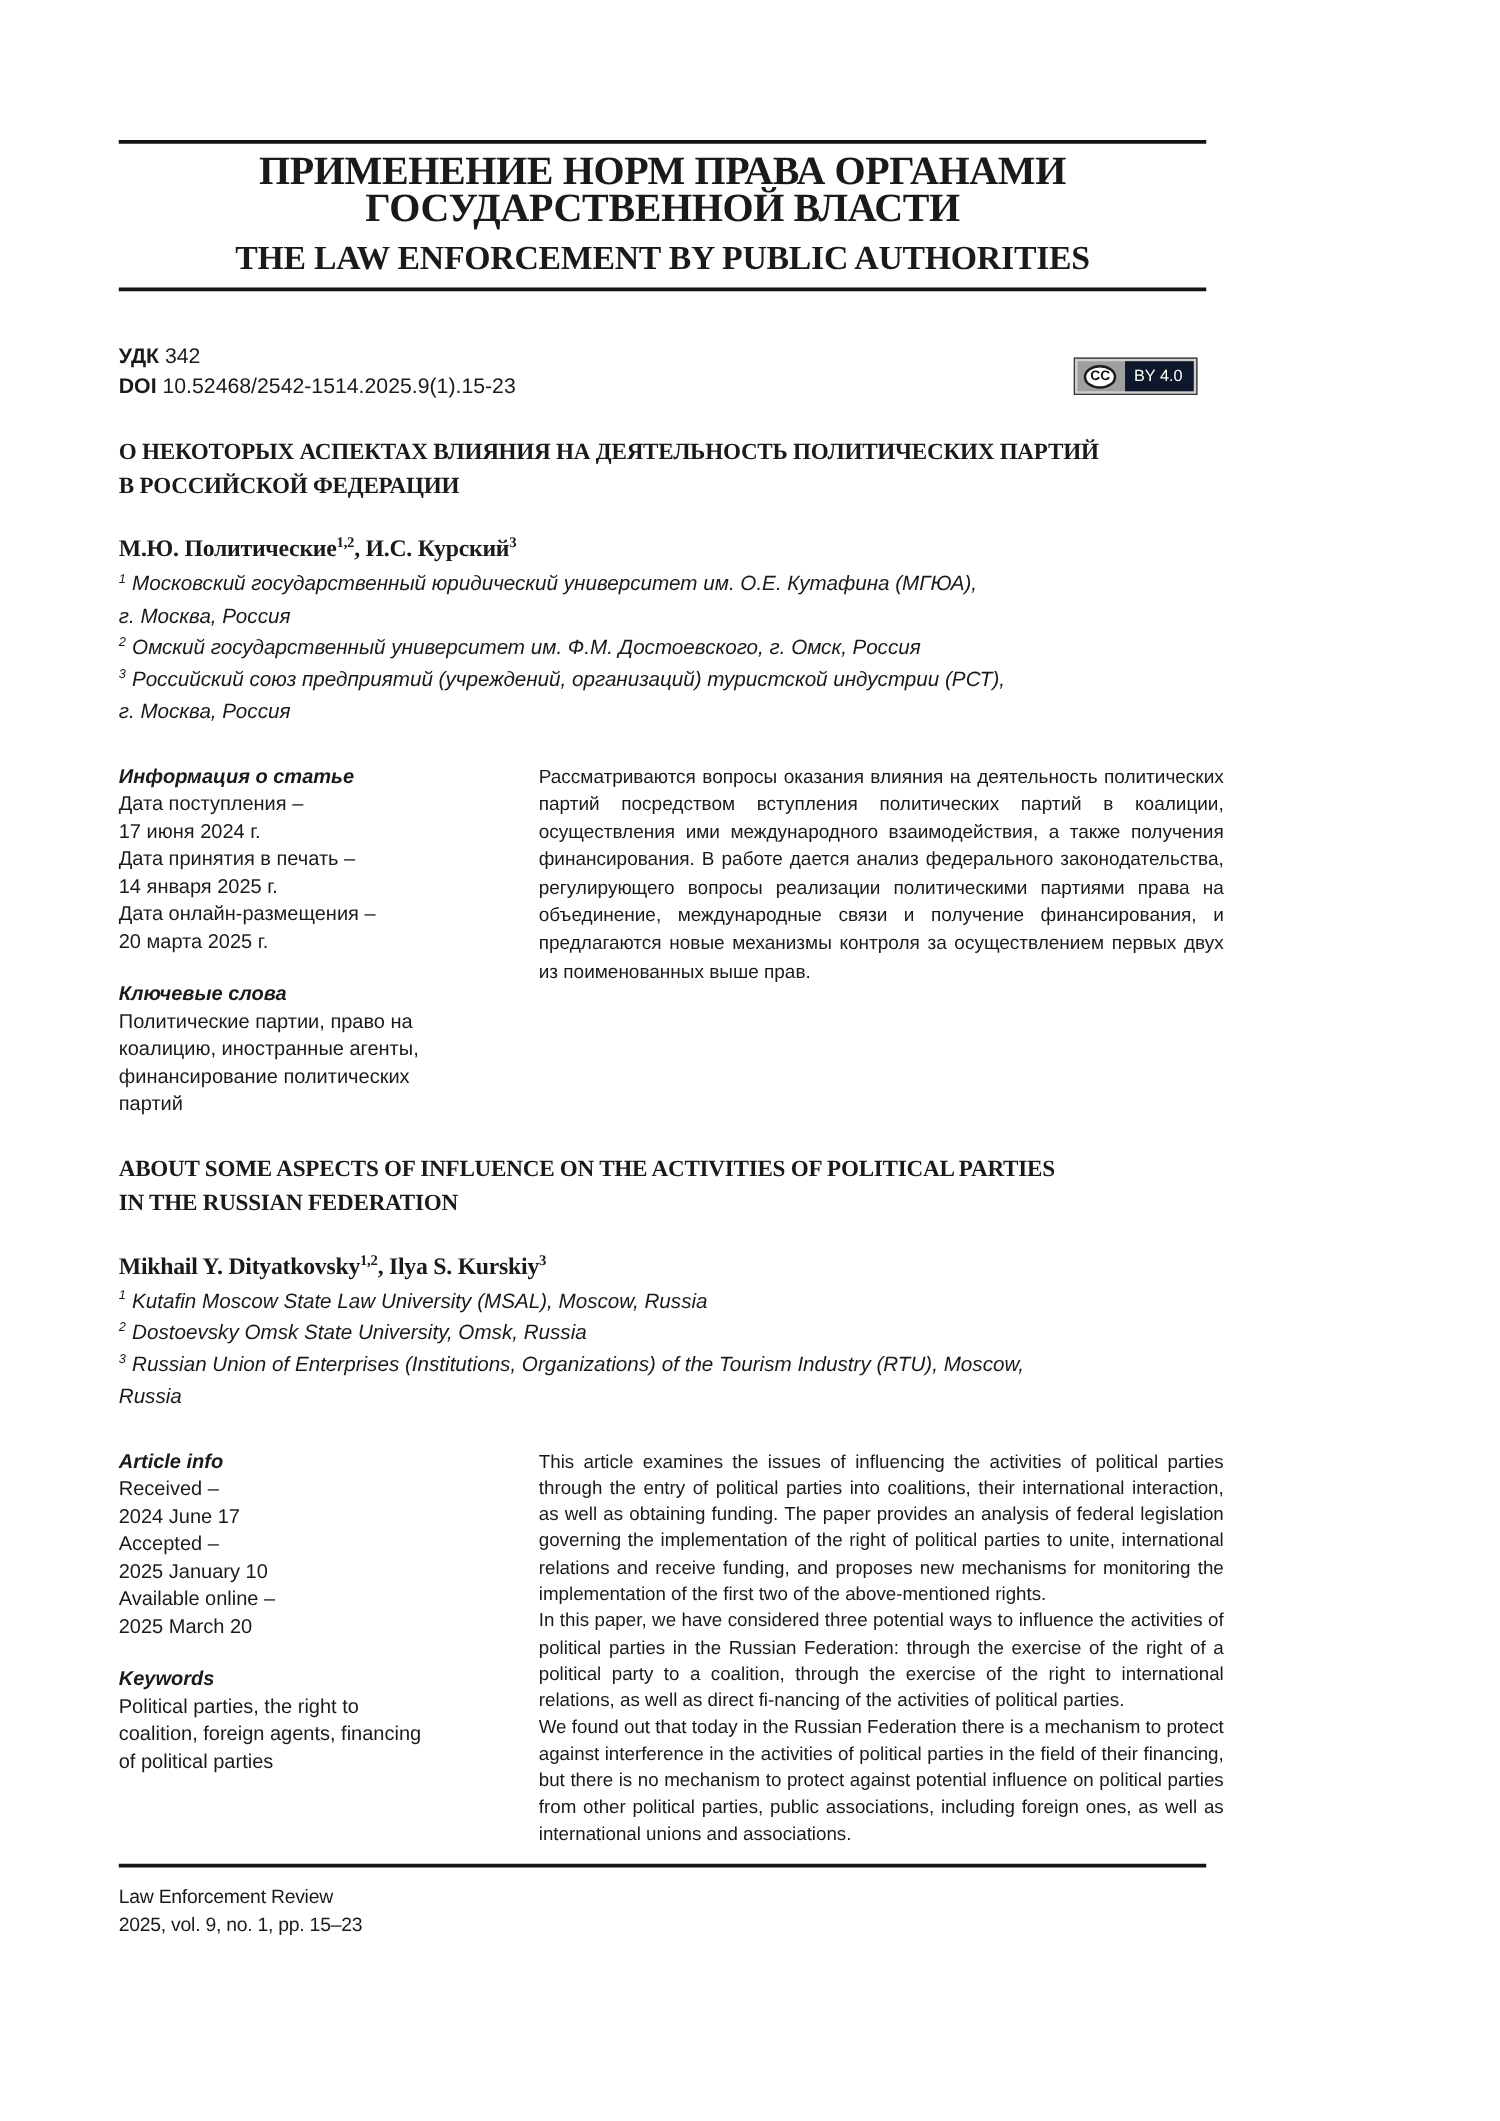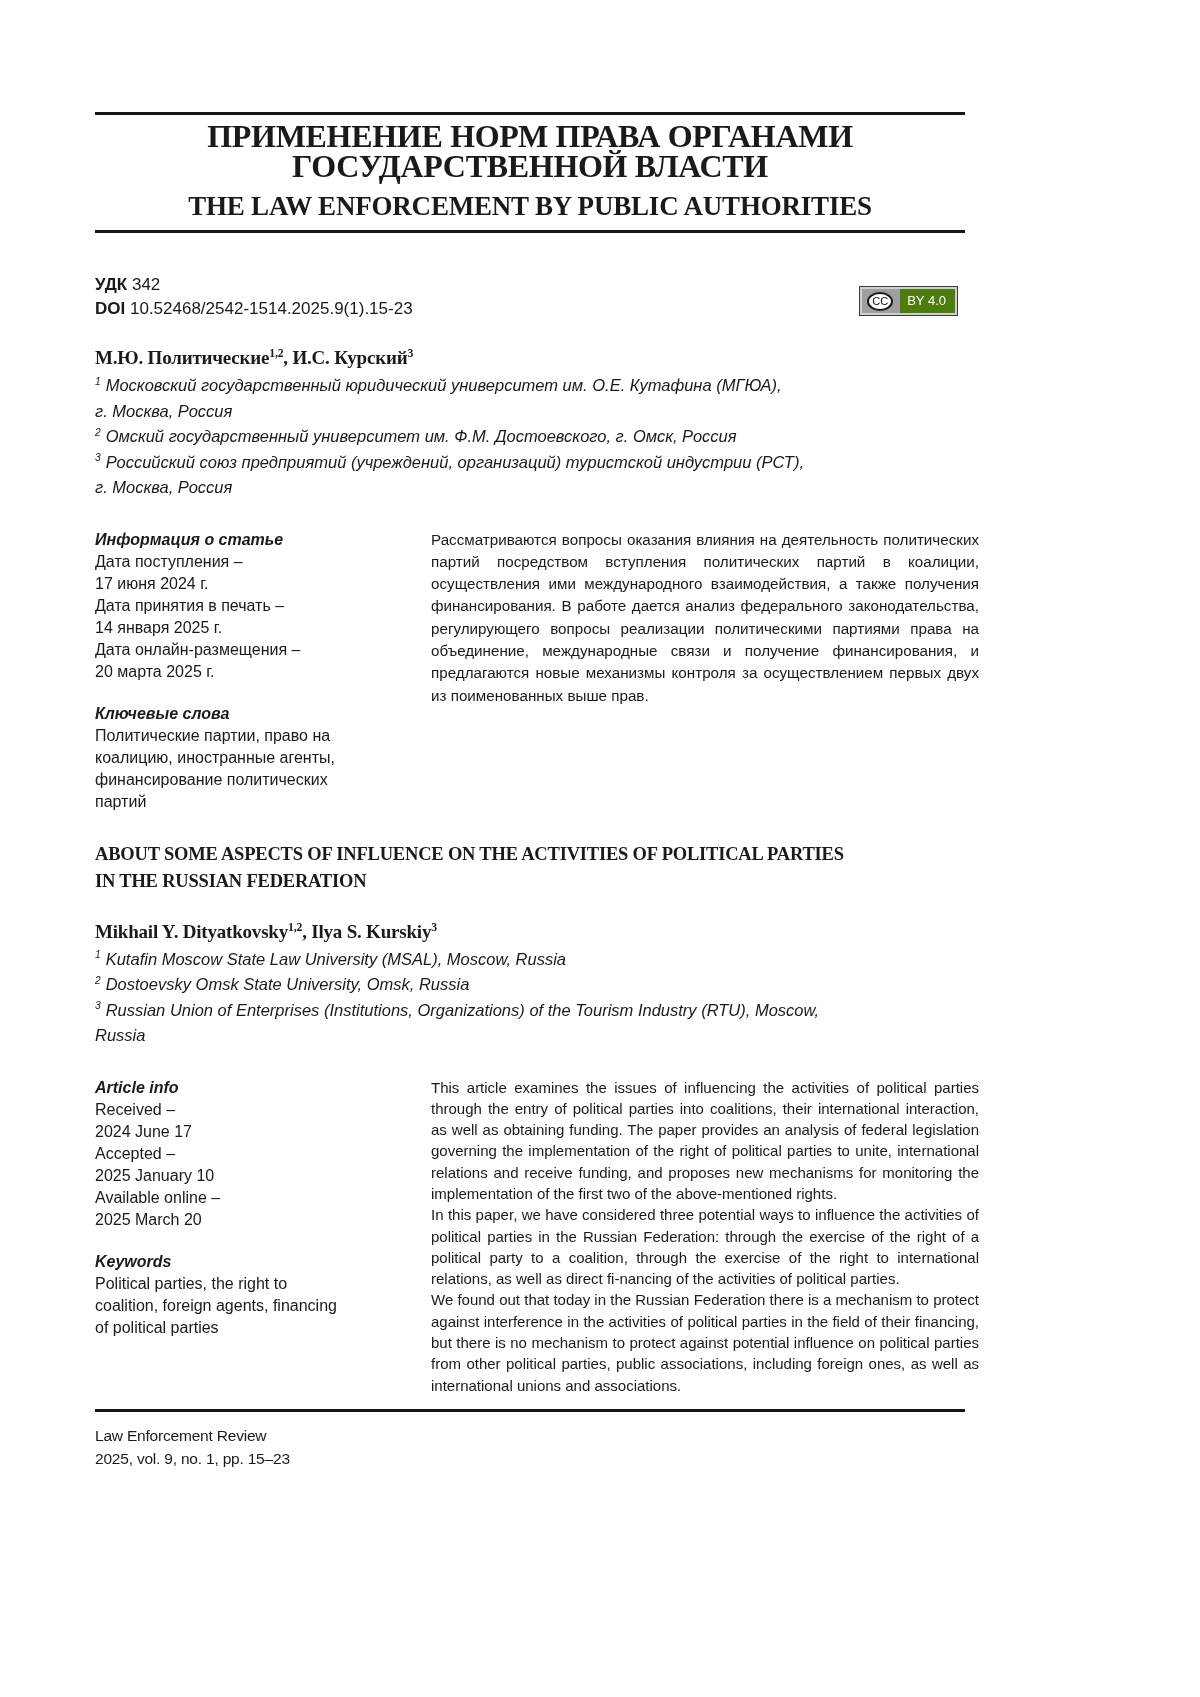--- a/index.html
+++ b/index.html
@@ -64,7 +64,7 @@
     border:2px solid #1c1c1c;
     border-radius:50%;
     display:flex;align-items:center;justify-content:center;
-    font-weight:normal;font-size:11px;color:#111;
+    font-weight:bold;font-size:11px;color:#111;
     box-sizing:border-box;
   }
   .cc-right{

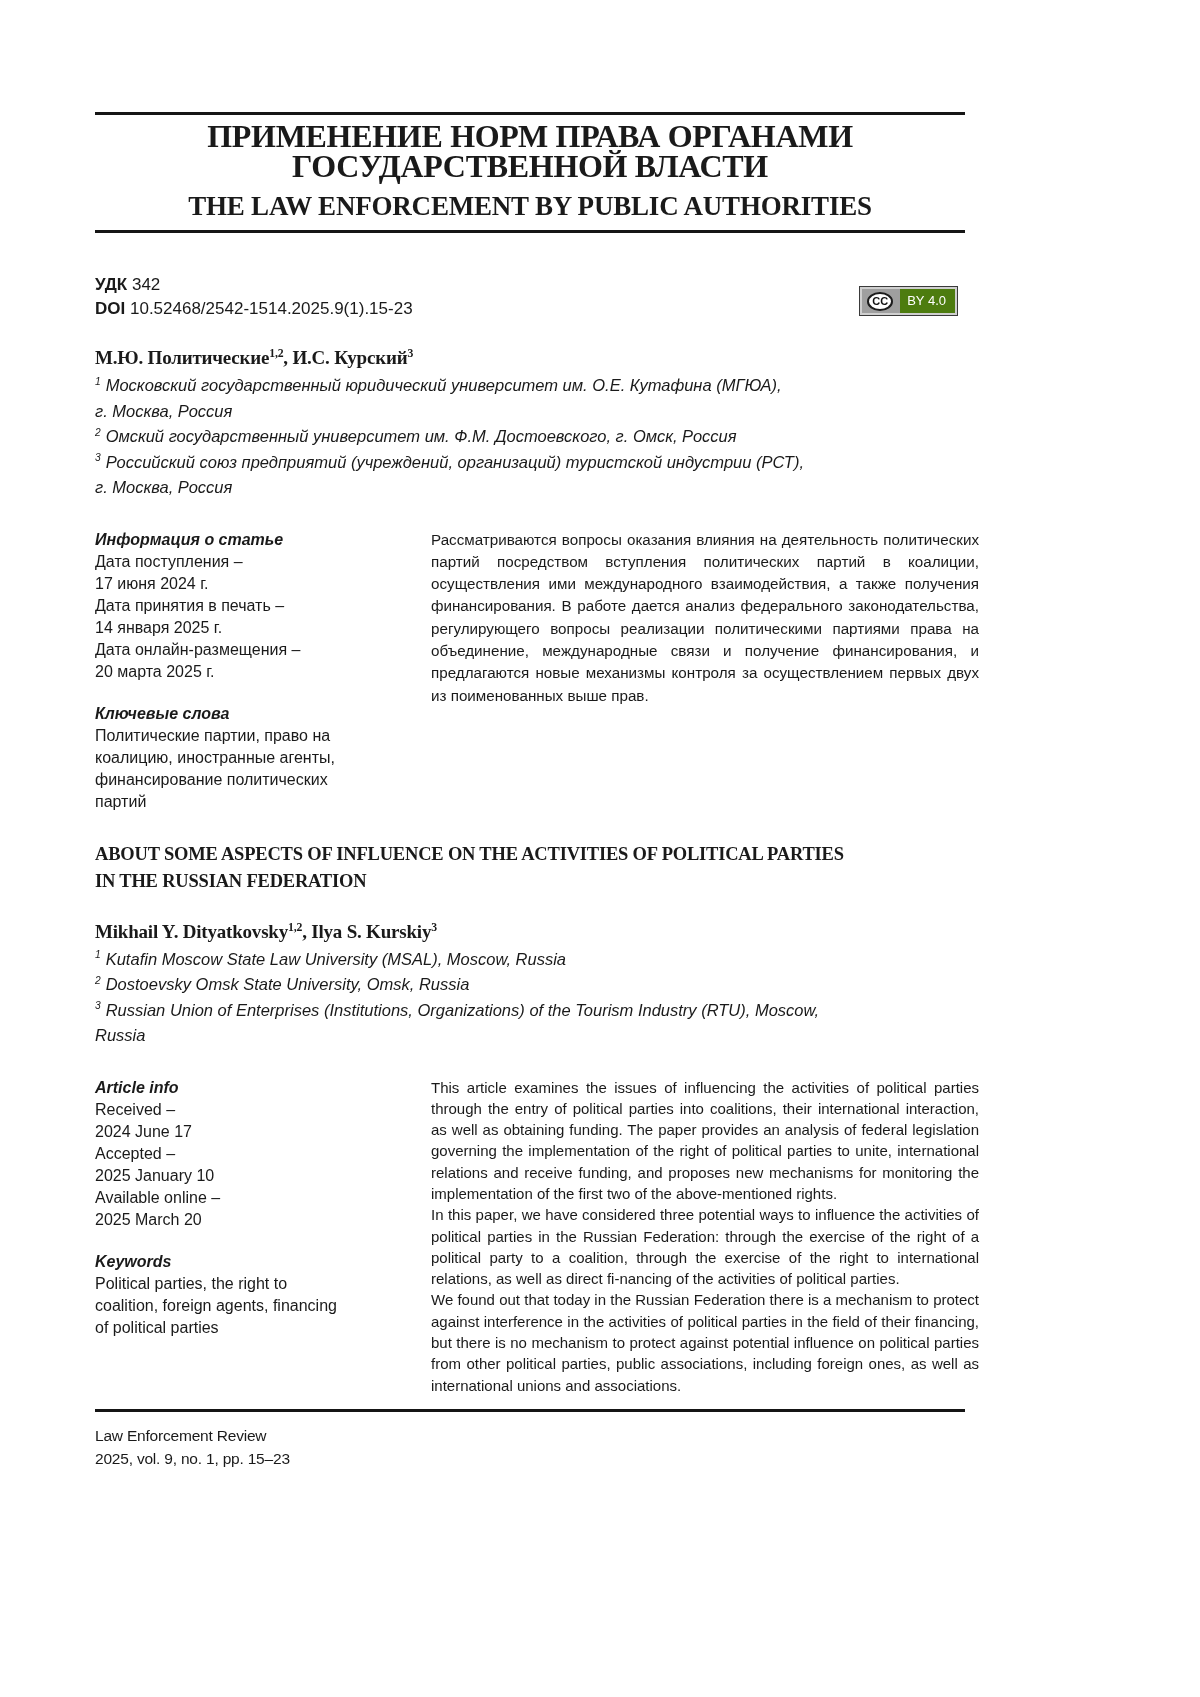--- a/index.html
+++ b/index.html
@@ -68,7 +68,7 @@
     box-sizing:border-box;
   }
   .cc-right{
-    background:#4d7c0f;color:#fff;
+    background:#0f172a;color:#fff;
     height:24px;line-height:24px;
     margin:2px 2px 2px 0;
     padding:0 9px 0 7px;

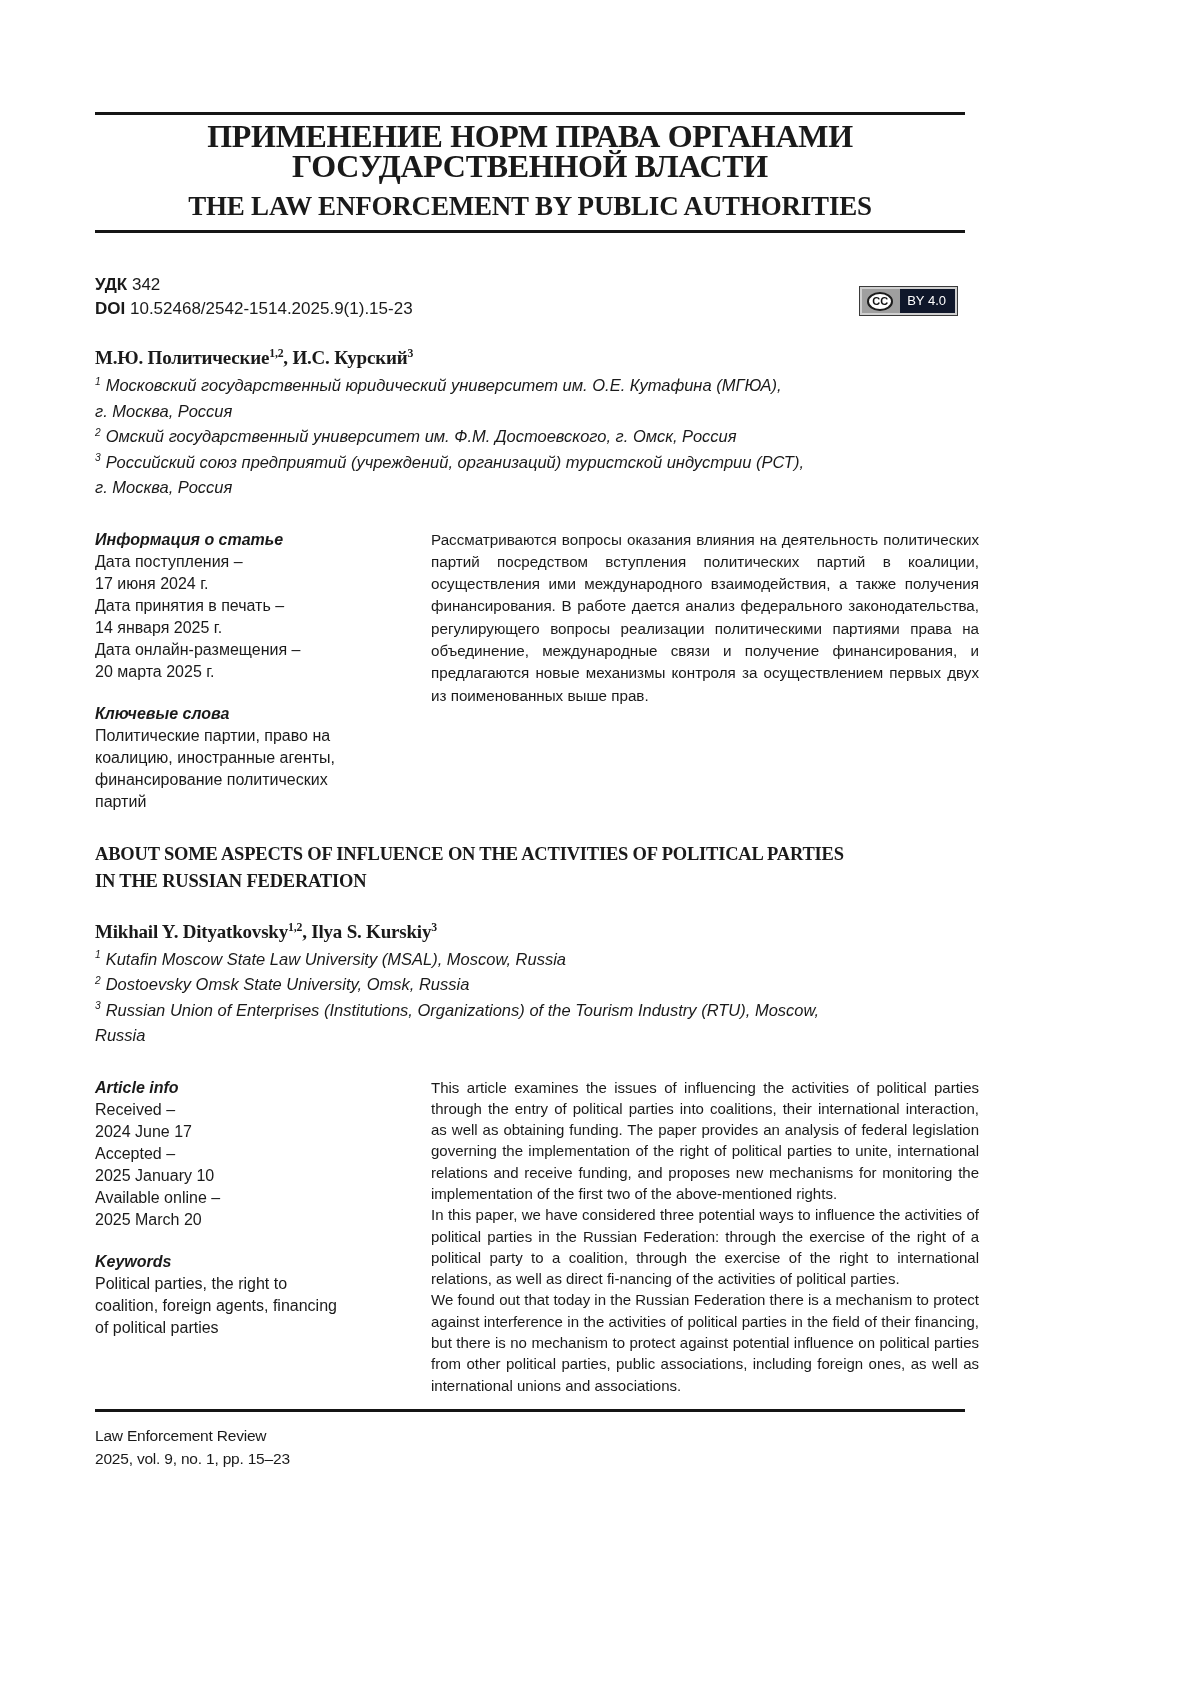--- a/index.html
+++ b/index.html
@@ -166,6 +166,10 @@
       </div>
     </div>
 
+    <div class="art-title">
+      <div>О НЕКОТОРЫХ АСПЕКТАХ ВЛИЯНИЯ НА ДЕЯТЕЛЬНОСТЬ ПОЛИТИЧЕСКИХ ПАРТИЙ</div>
+      <div>В РОССИЙСКОЙ ФЕДЕРАЦИИ</div>
+    </div>
 
     <div class="authors"><span>М.Ю. Политические</span><sup>1,2</sup><span>, И.С. Курский</span><sup>3</sup></div>
     <div class="affils">

